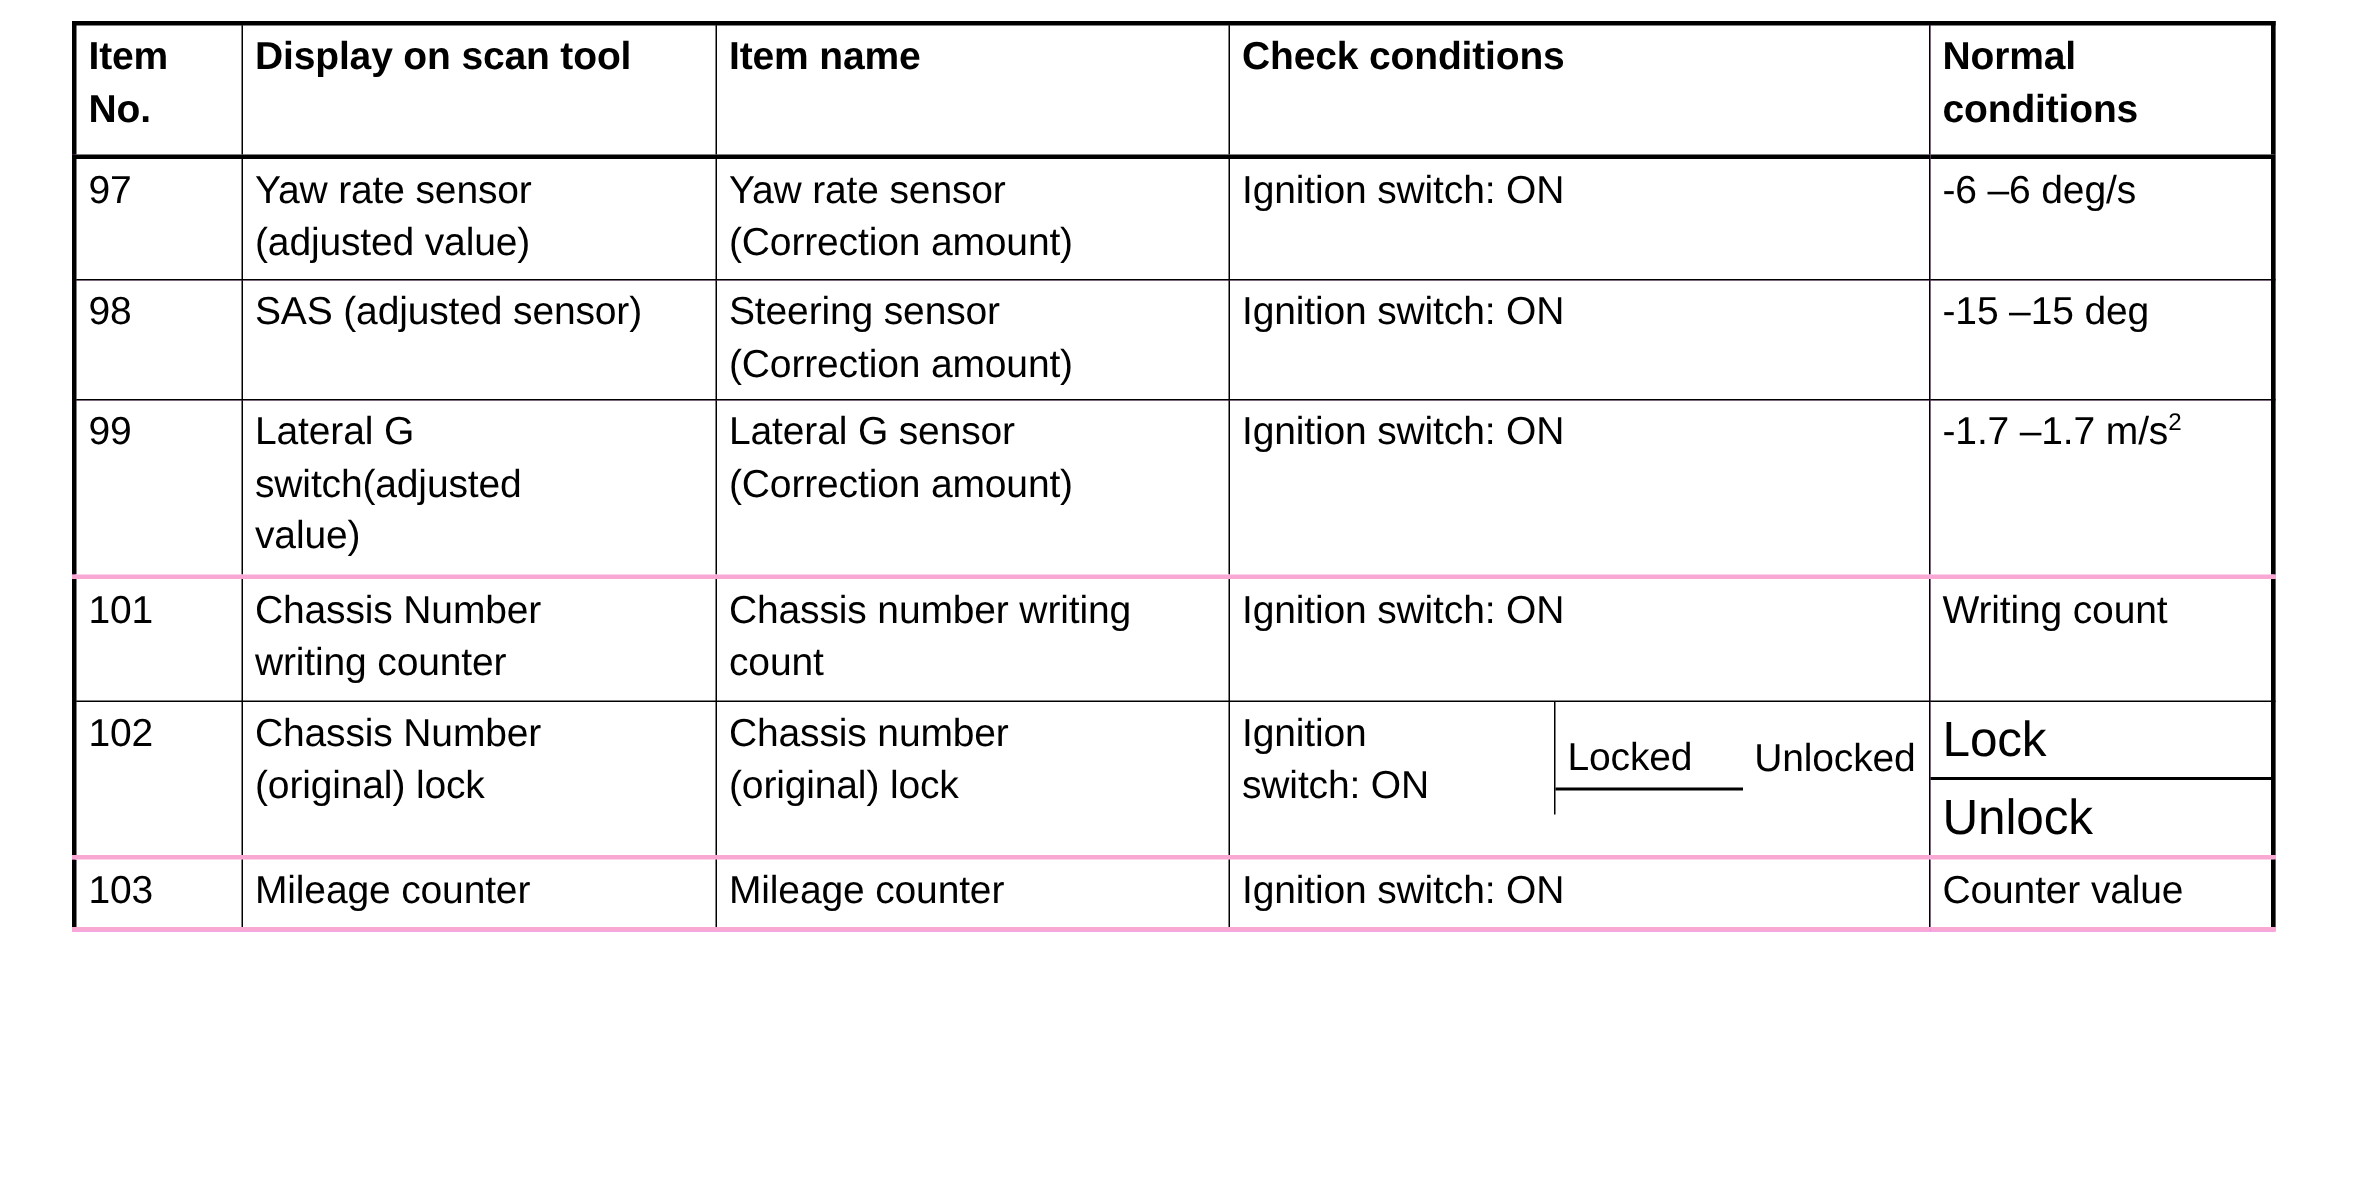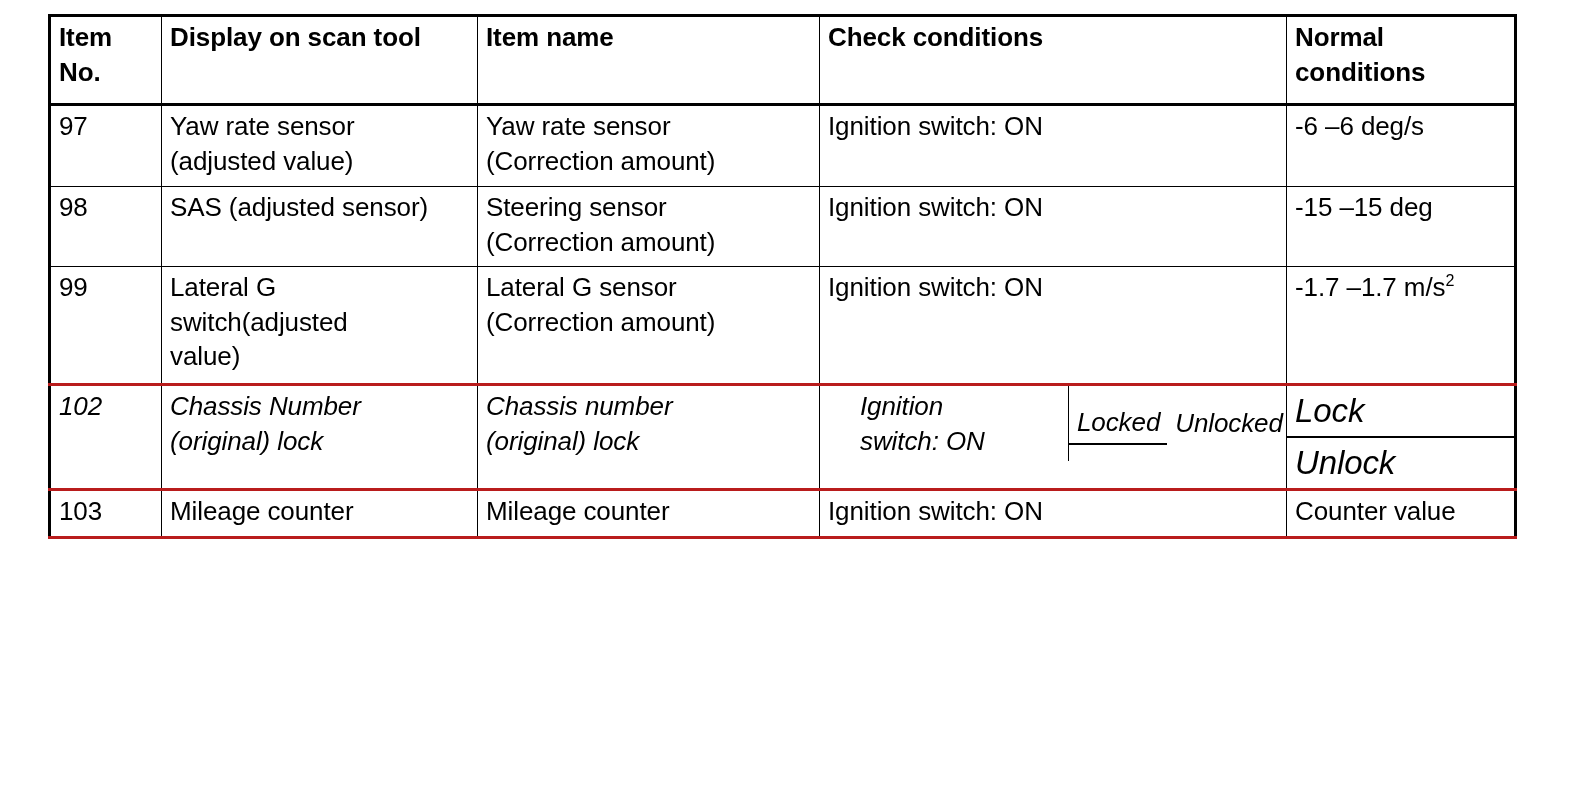--- a/index.html
+++ b/index.html
@@ -62,7 +62,7 @@
 
   
   tr.thick-bottom > td {
-    border-bottom: 3px solid #b91c1c;
+    border-bottom: 3px solid #f9a8d4;
   }
 
   

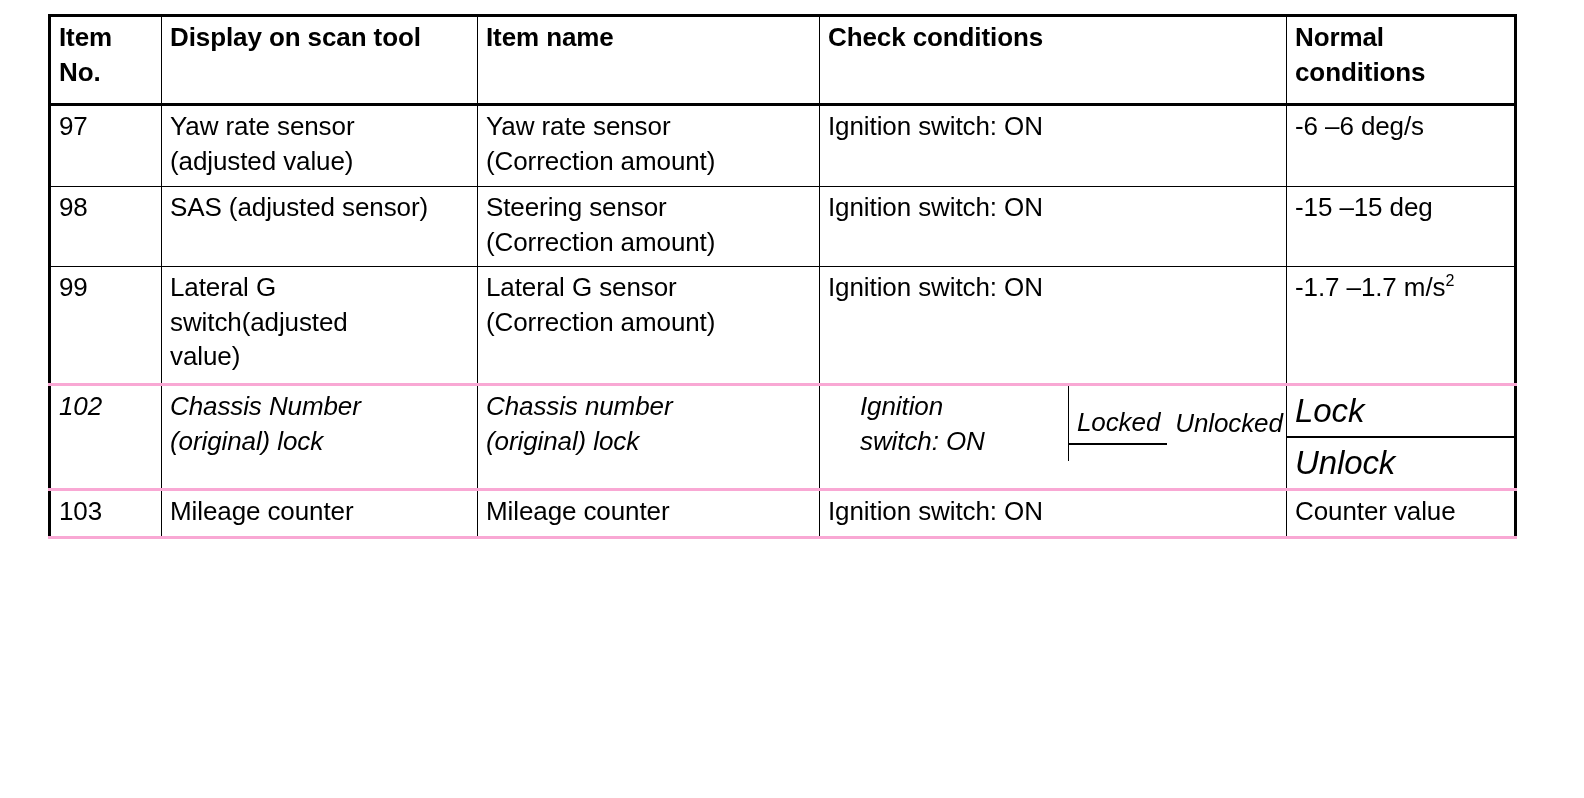--- a/index.html
+++ b/index.html
@@ -213,6 +213,19 @@
         </tr>
 
 
+        <tr style="height: 83px;">
+          <td>101</td>
+          <td>
+            <div>Chassis Number</div>
+            <div>writing counter</div>
+          </td>
+          <td>
+            <div class="nowrap">Chassis number writing</div>
+            <div>count</div>
+          </td>
+          <td>Ignition switch: ON</td>
+          <td>Writing count</td>
+        </tr>
 
         <tr class="thick-bottom" style="height: 97px; font-style: italic;">
           <td>102</td>

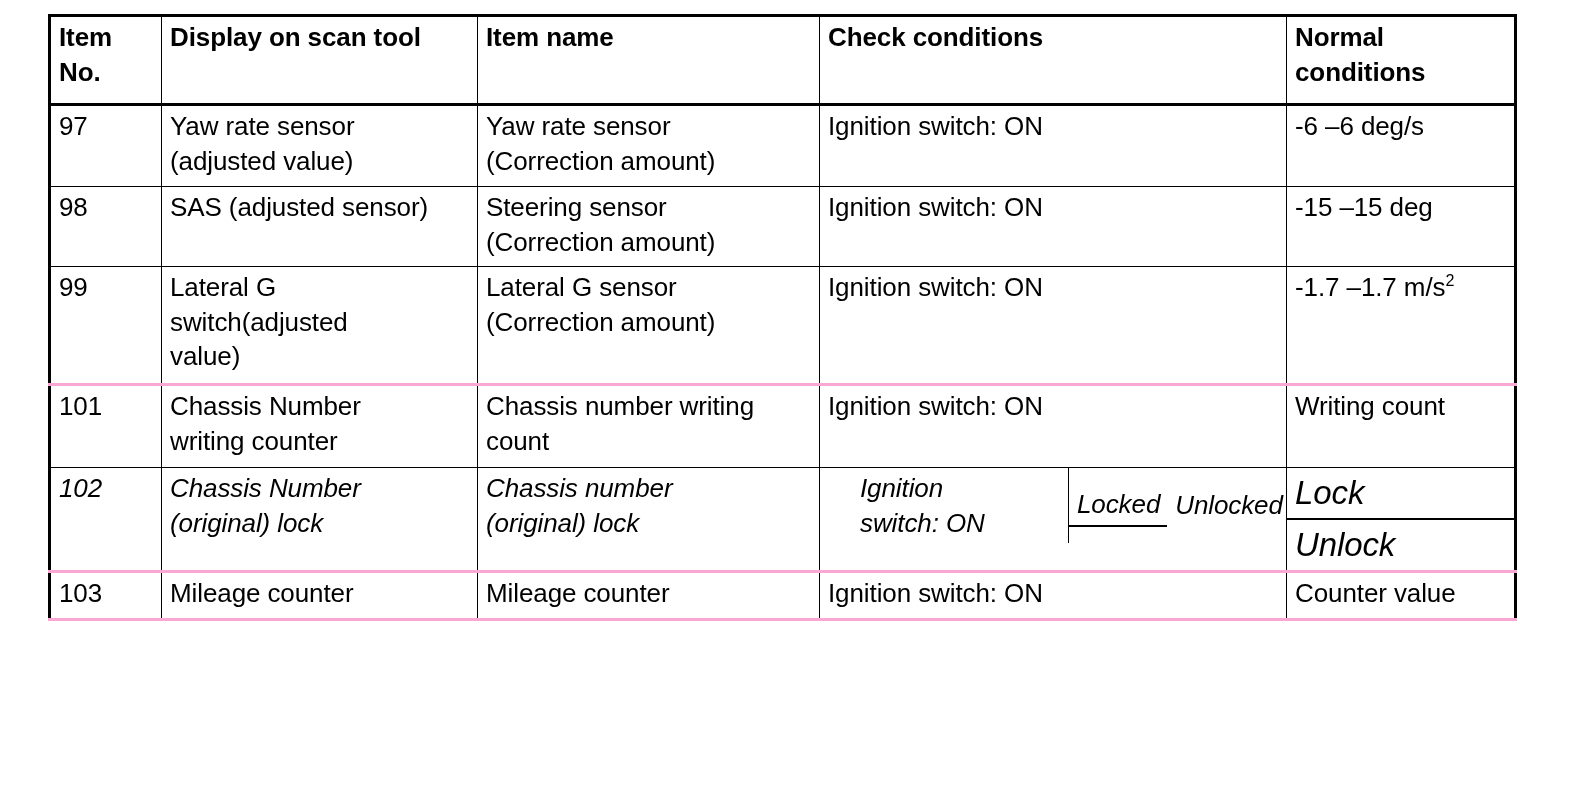--- a/index.html
+++ b/index.html
@@ -227,7 +227,7 @@
           <td>Writing count</td>
         </tr>
 
-        <tr class="thick-bottom" style="height: 97px; font-style: italic;">
+        <tr class="thick-bottom" style="height: 97px;">
           <td>102</td>
           <td>
             <div>Chassis Number</div>

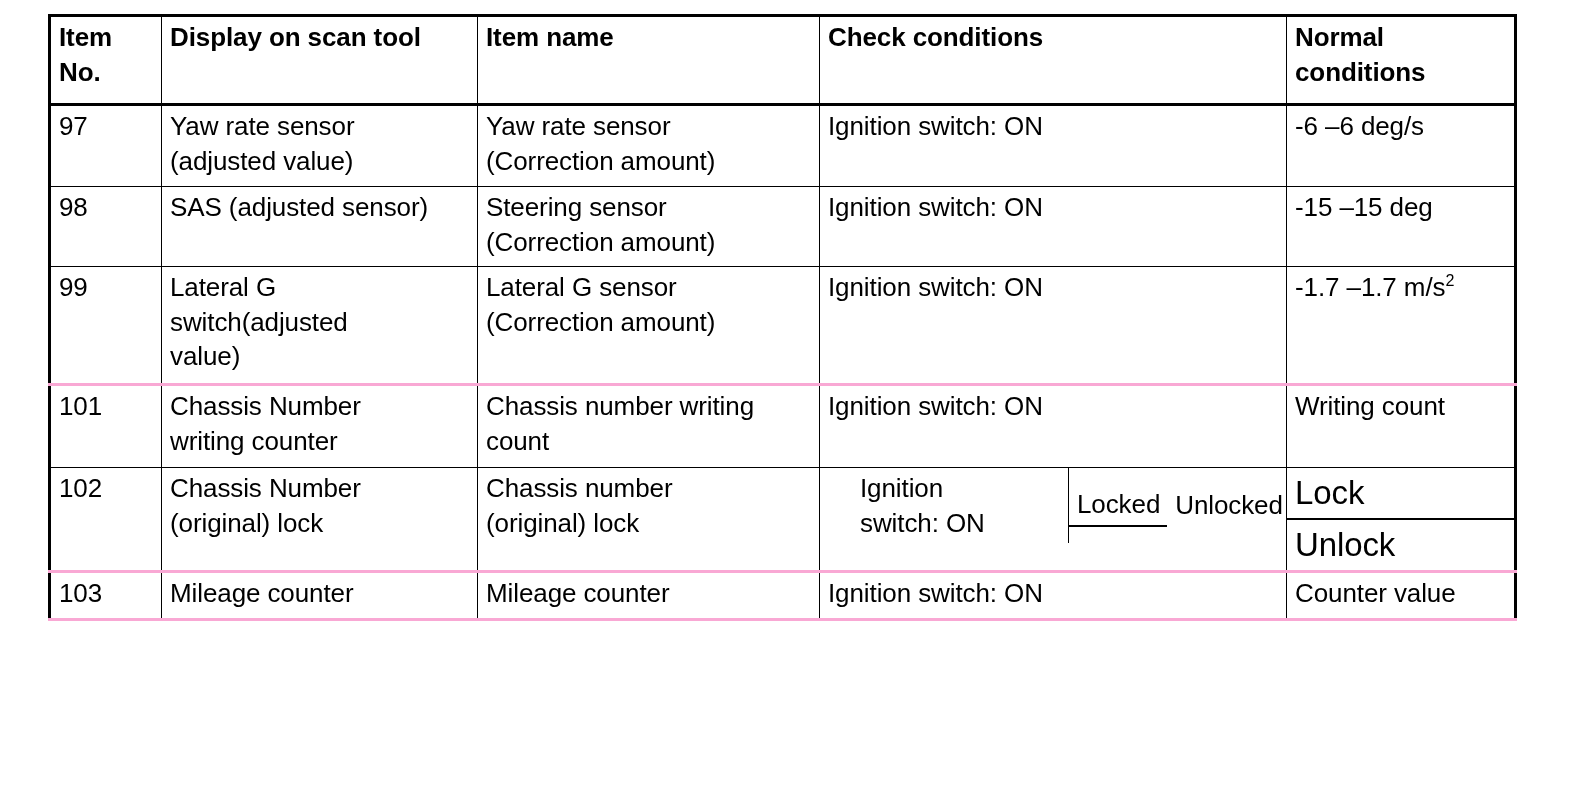--- a/index.html
+++ b/index.html
@@ -90,7 +90,6 @@
     border-right: 1px solid #000000;
     font-size: 26px;
     line-height: 1.33;
-    margin-left: 32px;
   }
   .split-right {
     flex: 1 1 auto;

